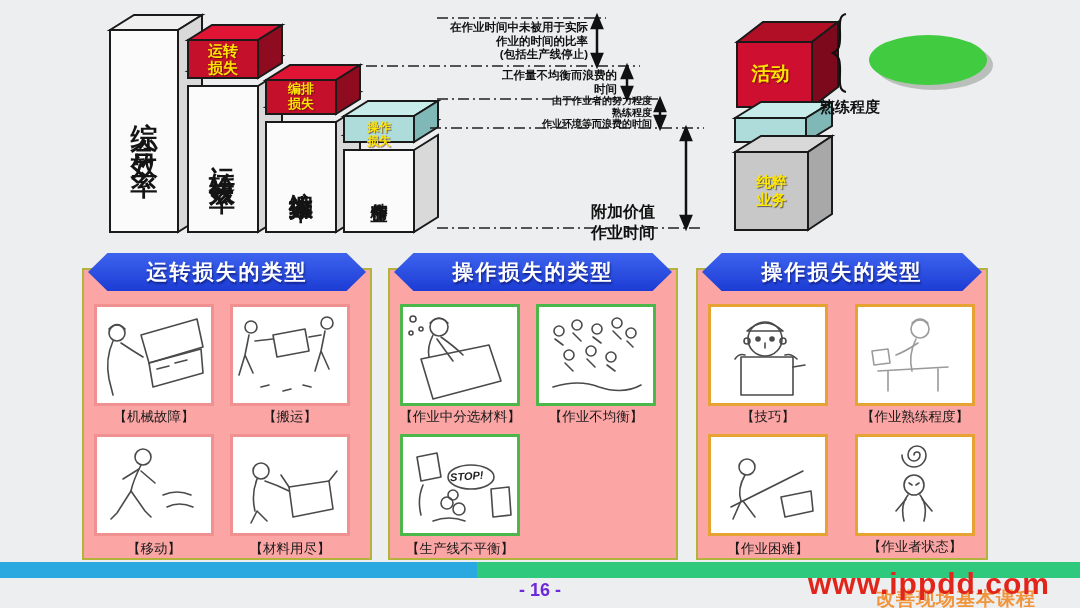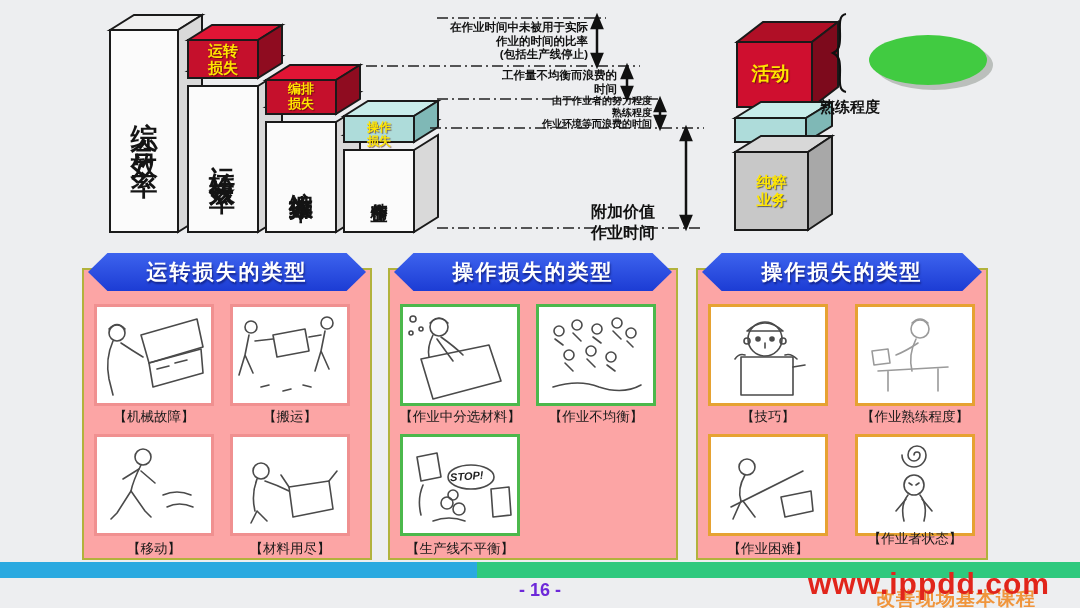--- a/index.html
+++ b/index.html
@@ -302,7 +302,7 @@
       </svg>
     </figure>
     <div class="caption" style="left:2px;top:270px;">【作业困难】</div>
-    <div class="caption" style="left:149px;top:260px;">【作业者状态】</div>
+    <div class="caption" style="left:149px;top:268px;">【作业者状态】</div>
   </section>
 
   <div class="stripe"></div>

